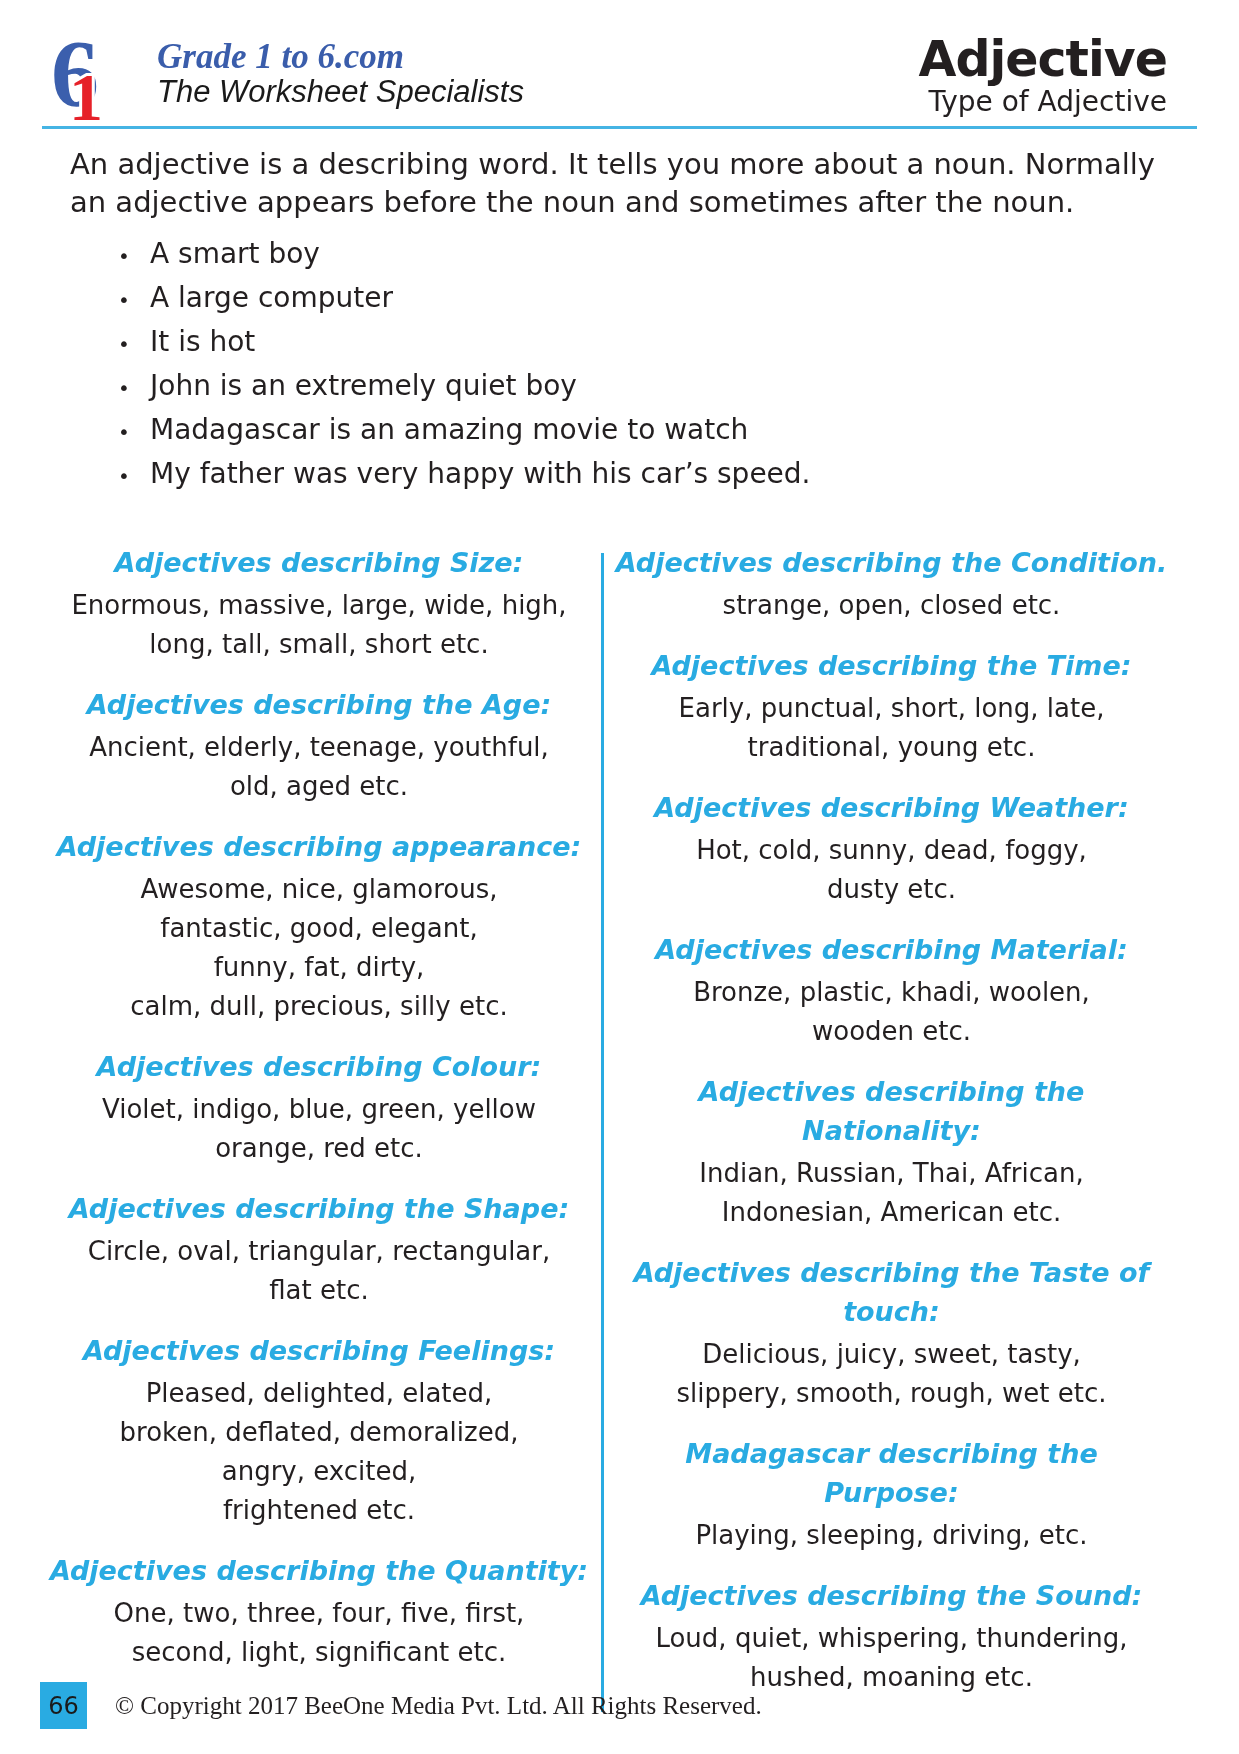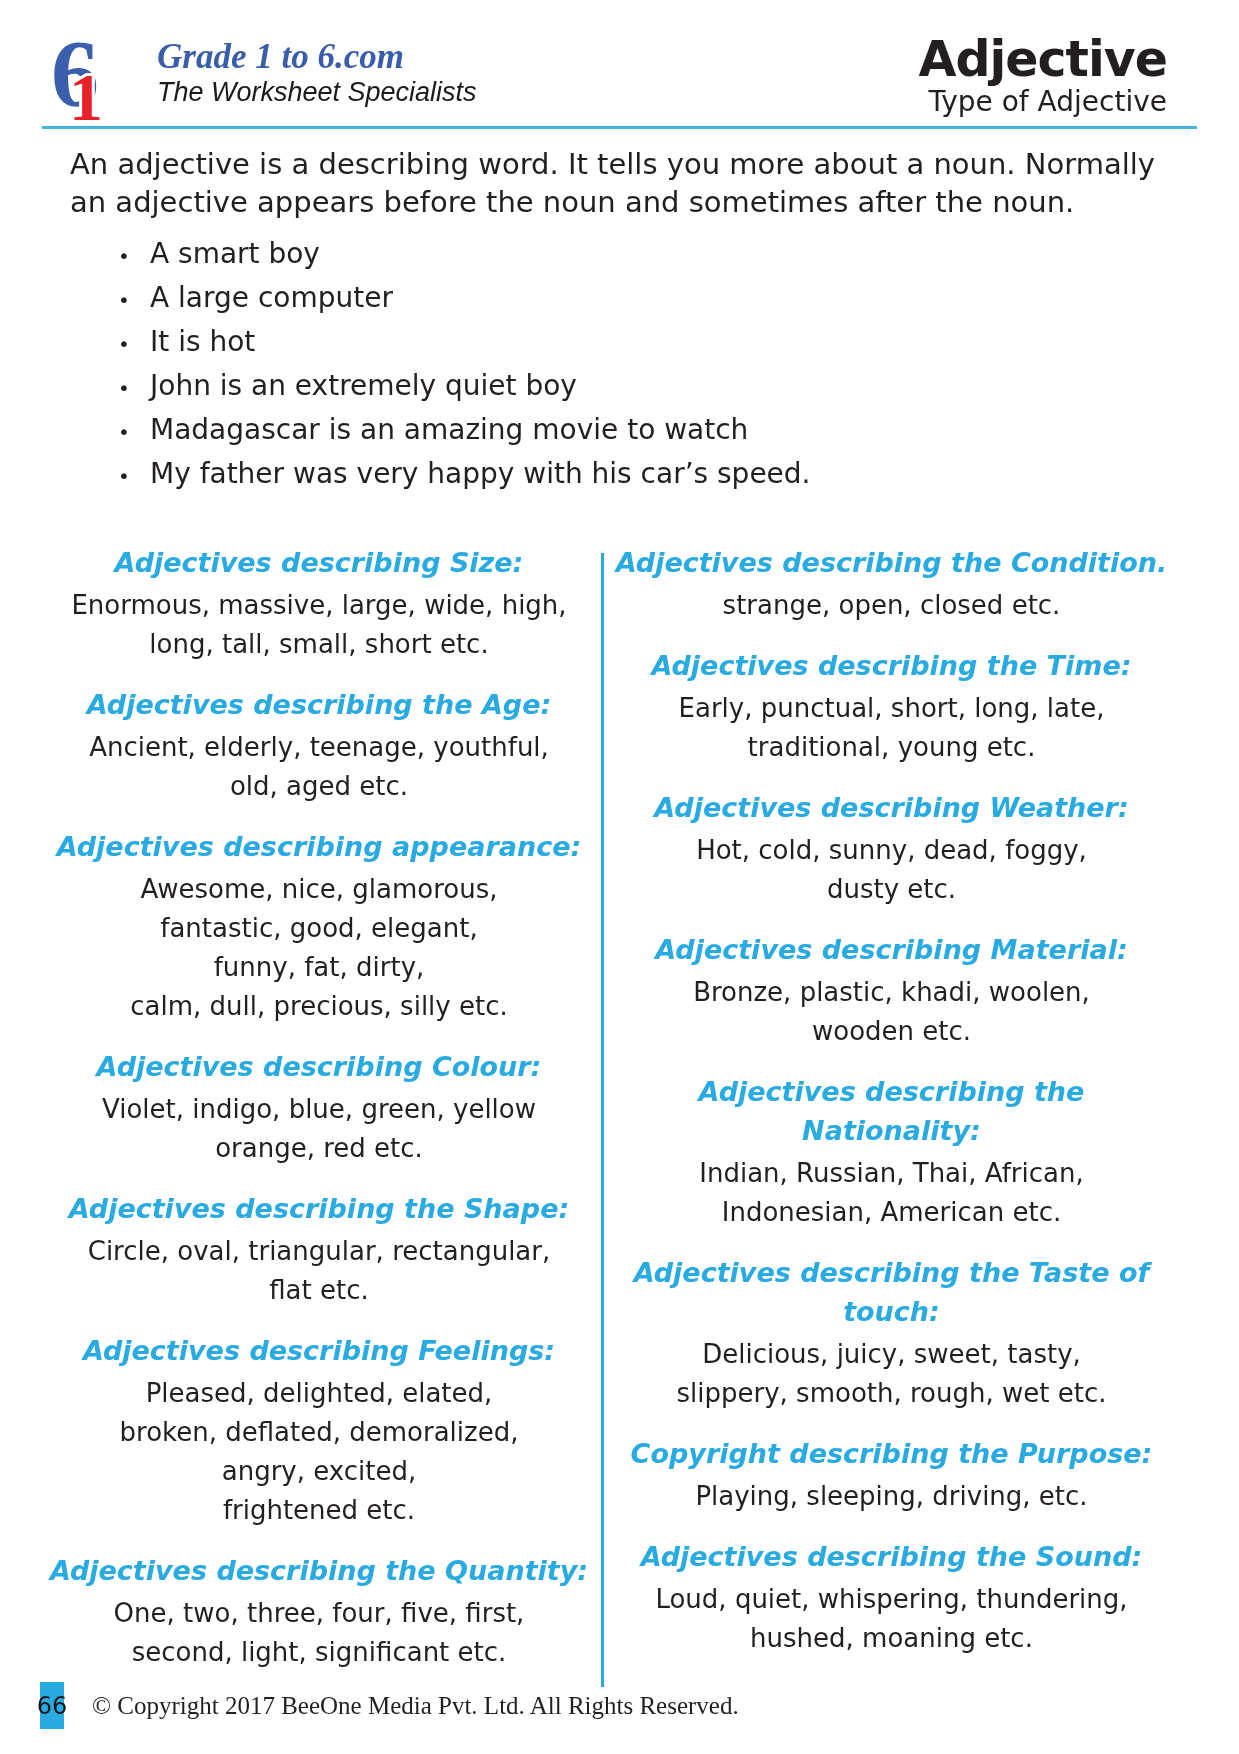--- a/index.html
+++ b/index.html
@@ -29,7 +29,7 @@
   }
   .tagline {
     font-family:"Liberation Sans", sans-serif;
-    font-size:27px; line-height:32px;
+    font-size:31px; line-height:32px;
     color:#1a1a1a;
   }
   .masthead { text-align:right; padding-top:8px; }

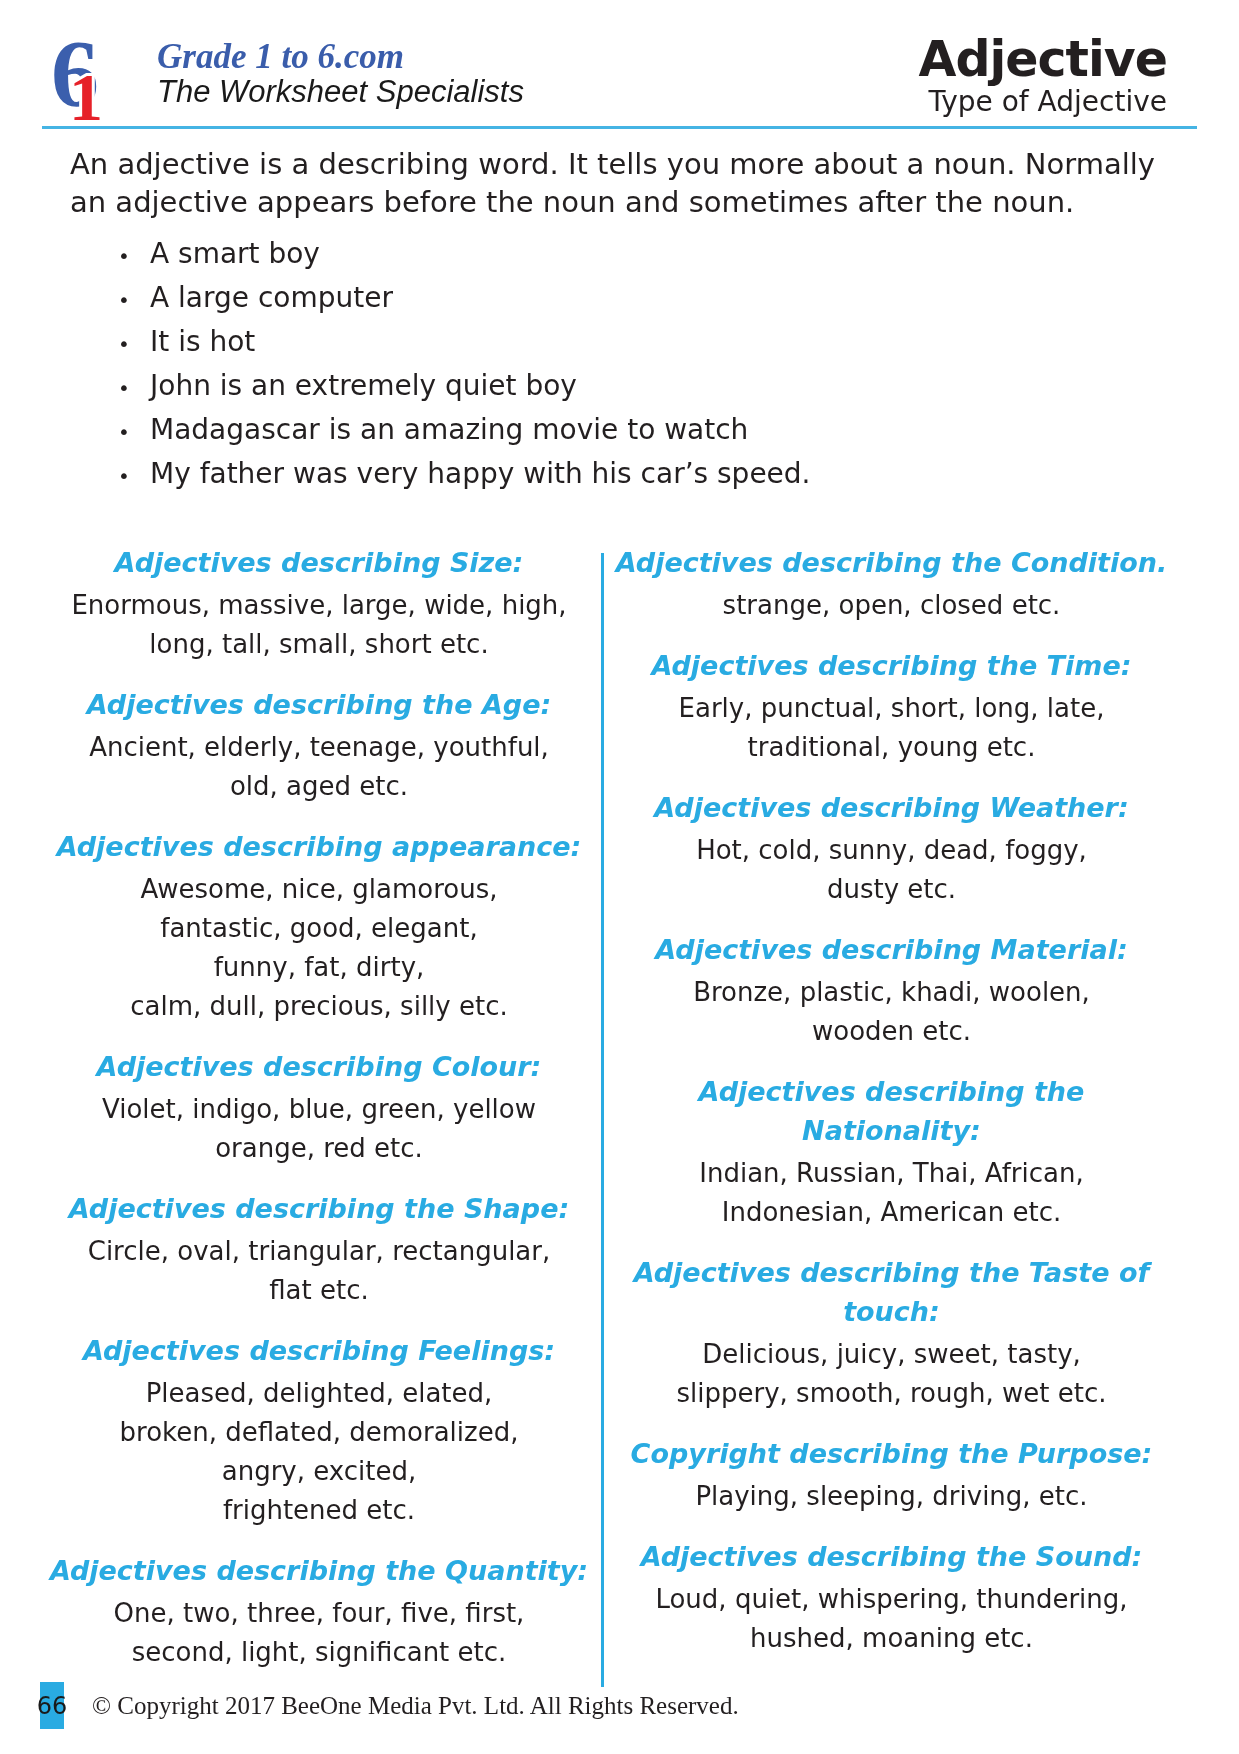--- a/index.html
+++ b/index.html
@@ -255,7 +255,7 @@
       </section>
 
       <section class="sec">
-        <h3 class="sec-h">Copyright describing the Purpose:</h3>
+        <h3 class="sec-h">Madagascar describing the Purpose:</h3>
         <div class="sec-line">Playing, sleeping, driving, etc.</div>
       </section>
 

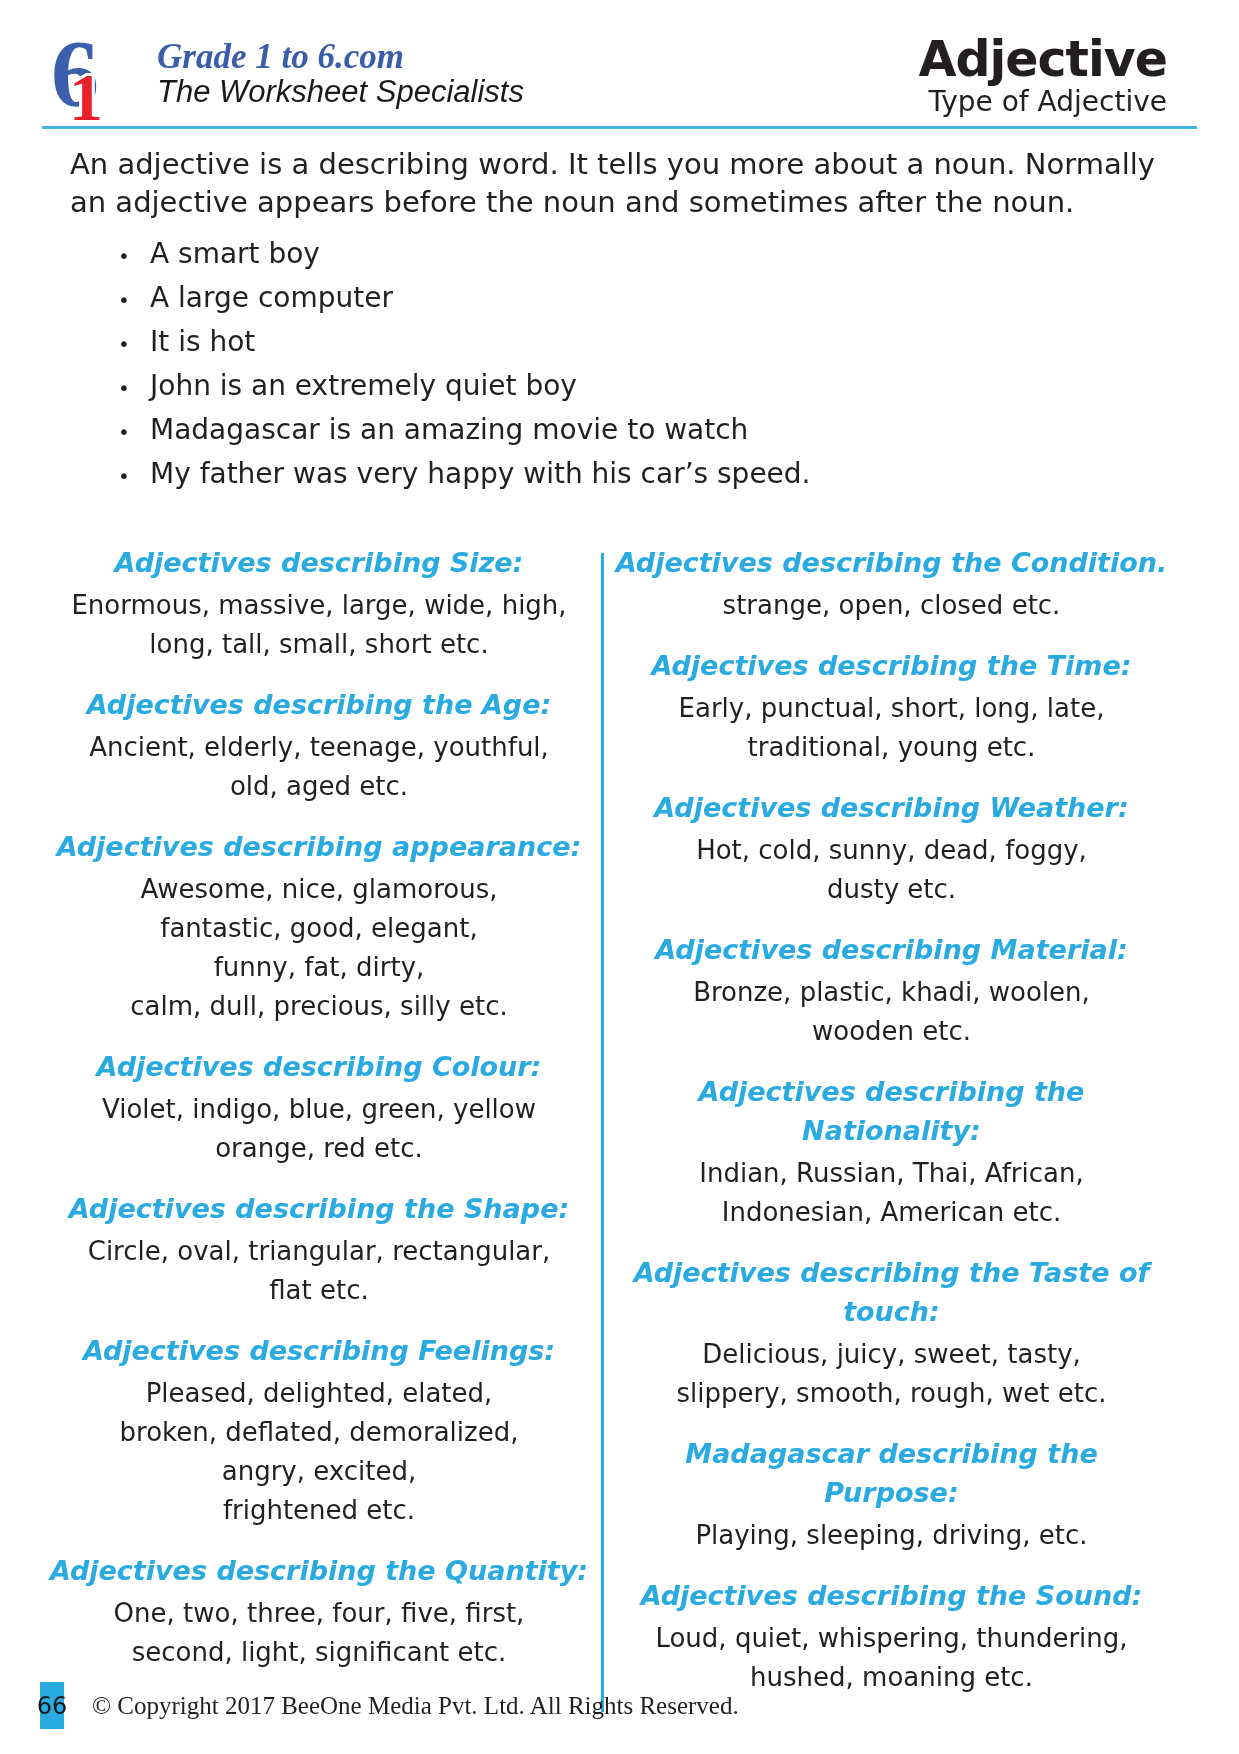--- a/index.html
+++ b/index.html
@@ -98,7 +98,7 @@
     display:flex; align-items:center;
   }
   .page-num {
-    width:24px; height:47px;
+    width:47px; height:47px;
     background:#29abe2;
     color:#1a1a1a;
     font-size:24px;

